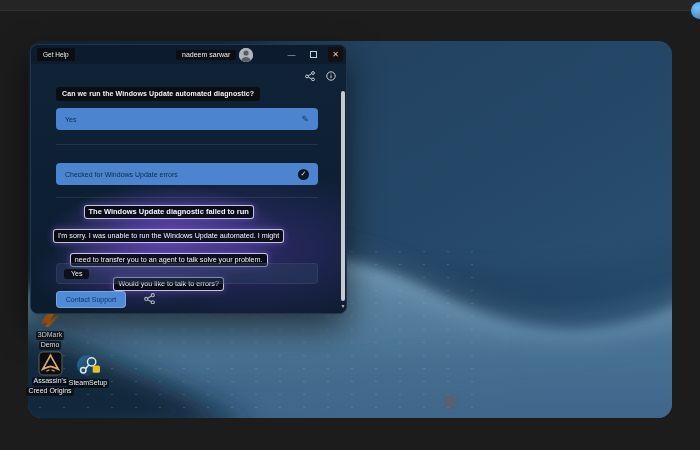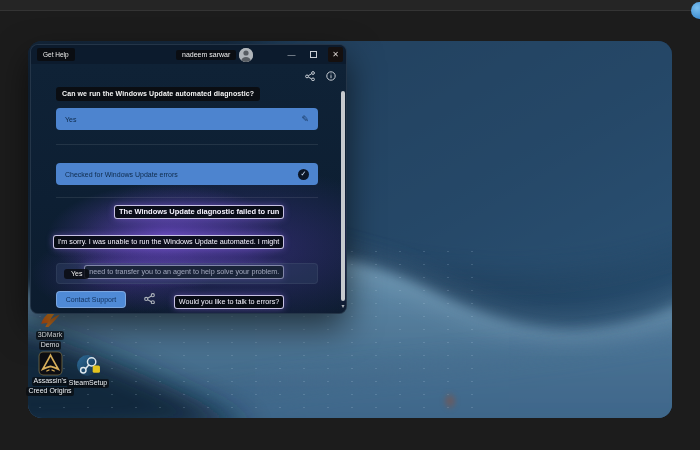--- a/index.html
+++ b/index.html
@@ -68,7 +68,7 @@
   .divider{position:absolute;left:25px;width:262px;height:1px;background:rgba(255,255,255,.09);}
   .div1{top:80px;} .div2{top:133px;}
 
-  .hl-block{position:absolute;left:22px;top:141px;display:flex;flex-direction:column;gap:16px;align-items:flex-end;}
+  .hl-block{position:absolute;left:22px;top:141px;display:flex;flex-direction:column;gap:10px;align-items:center;}
   .hl-chip{background:rgba(7,10,17,.9);border:1px solid rgba(216,209,245,.92);border-radius:3px;
     padding:1px 4px 2px;color:#f6f4ff;font-size:7.2px;line-height:1.25;
     box-shadow:0 0 7px rgba(165,120,255,.4);}

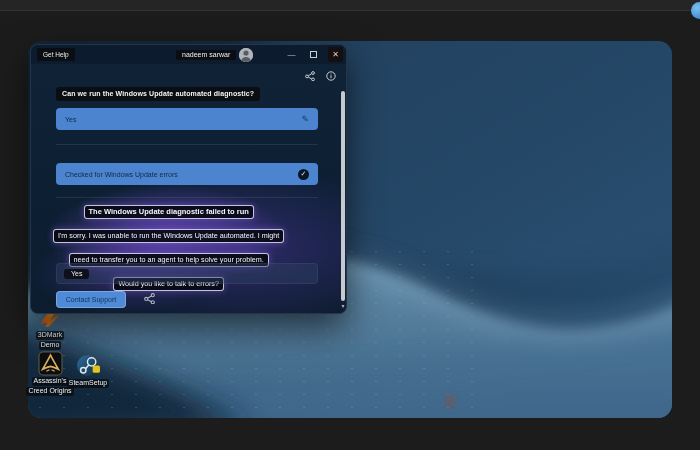--- a/index.html
+++ b/index.html
@@ -236,7 +236,7 @@
       <div class="hl-block">
         <span class="hl-chip bold">The Windows Update diagnostic failed to run</span>
         <span class="hl-chip">I'm sorry.  I was unable to run the Windows Update automated. I might</span>
-        <span class="hl-chip">need to transfer you to an agent to help solve your problem.</span>
+        <span class="hl-chip">need to transfer you to an agent to talk solve your problem.</span>
         <span class="hl-chip">Would you like to talk to errors?</span>
       </div>
 

